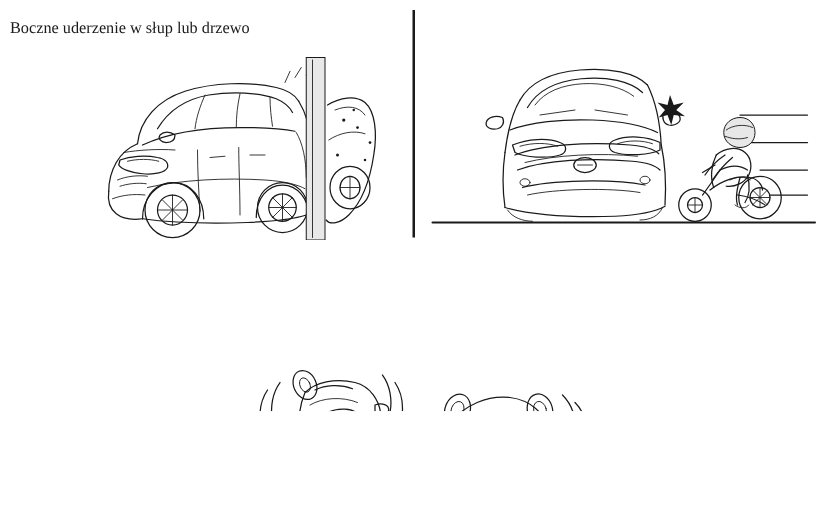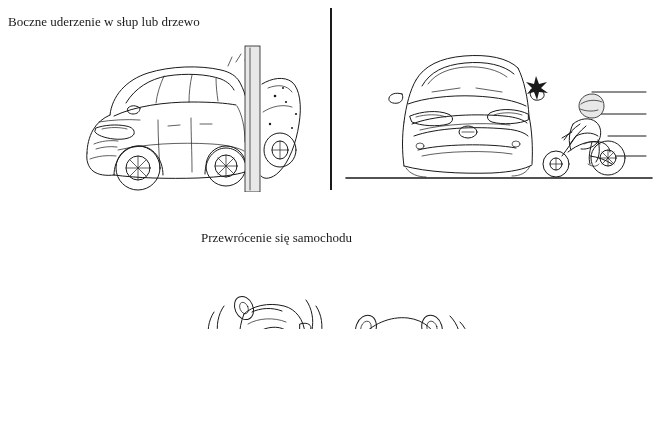--- a/index.html
+++ b/index.html
@@ -60,7 +60,6 @@
   <div class="caption" id="caption-pole">Boczne uderzenie w słup lub drzewo</div>
 
 
-  <div class="caption" id="caption-roll">Przewrócenie się samochodu</div>
 
   <div id="divider"></div>
 

